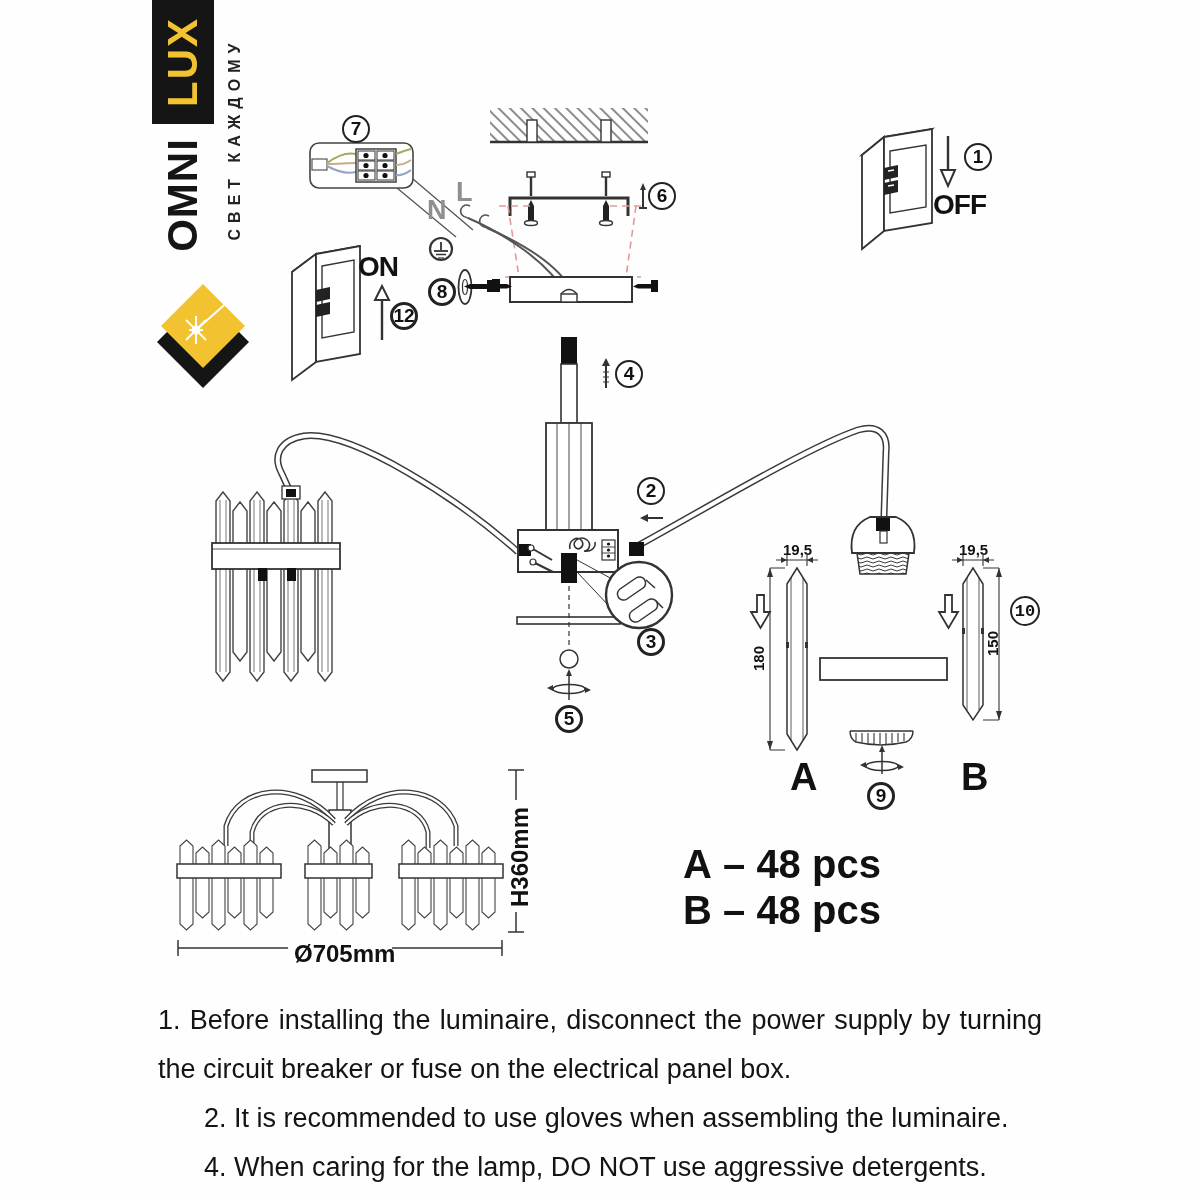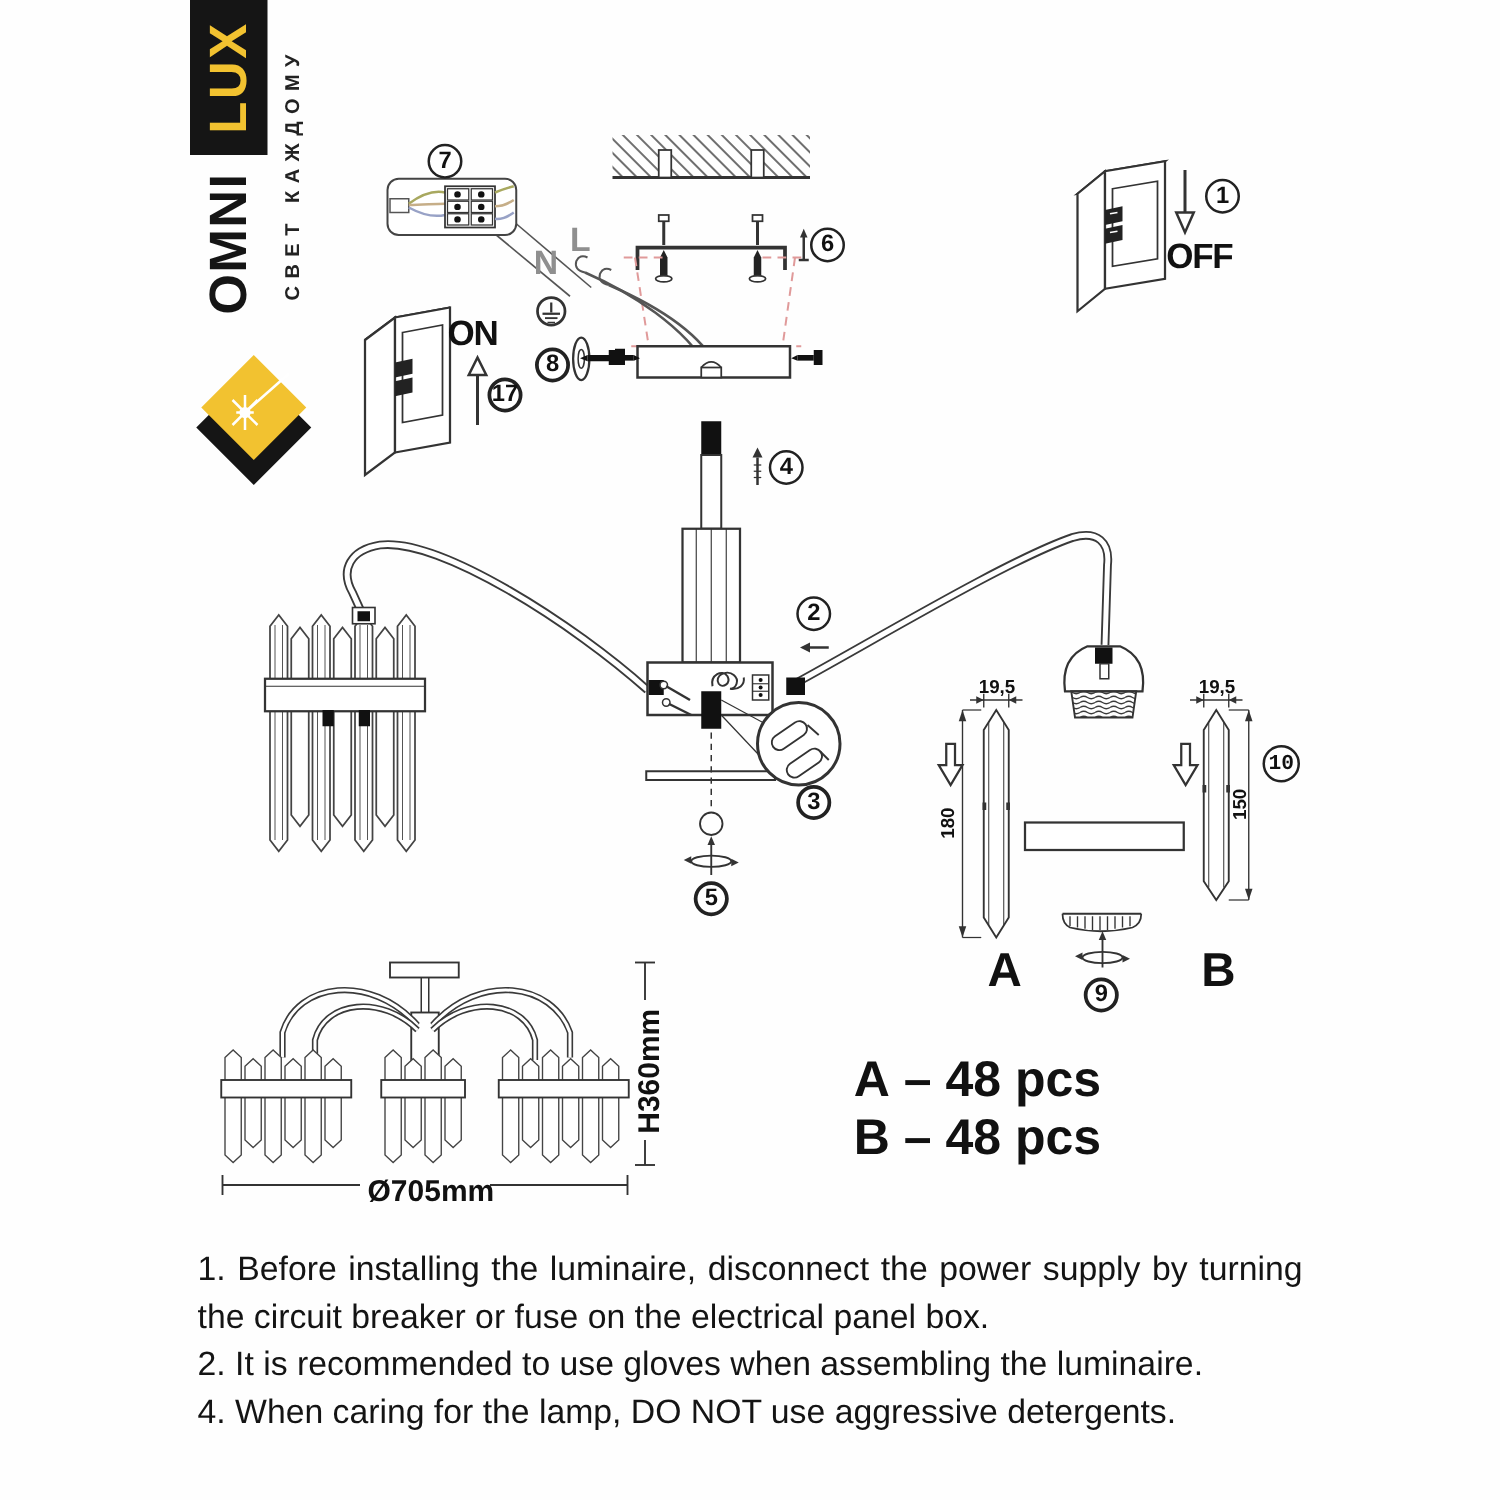--- a/index.html
+++ b/index.html
@@ -443,7 +443,7 @@
 <div class="callout thick" style="left:428px;top:278px;">8</div>
 <div class="callout thick" style="left:867px;top:782px;">9</div>
 <div class="callout wide" style="left:1010px;top:596px;">10</div>
-<div class="callout thick" style="left:390px;top:302px;">17</div>
+<div class="callout thick" style="left:390px;top:302px;">12</div>
 
 <div class="abs dim" style="left:783px;top:541px;">19,5</div>
 <div class="abs dim" style="left:959px;top:541px;">19,5</div>

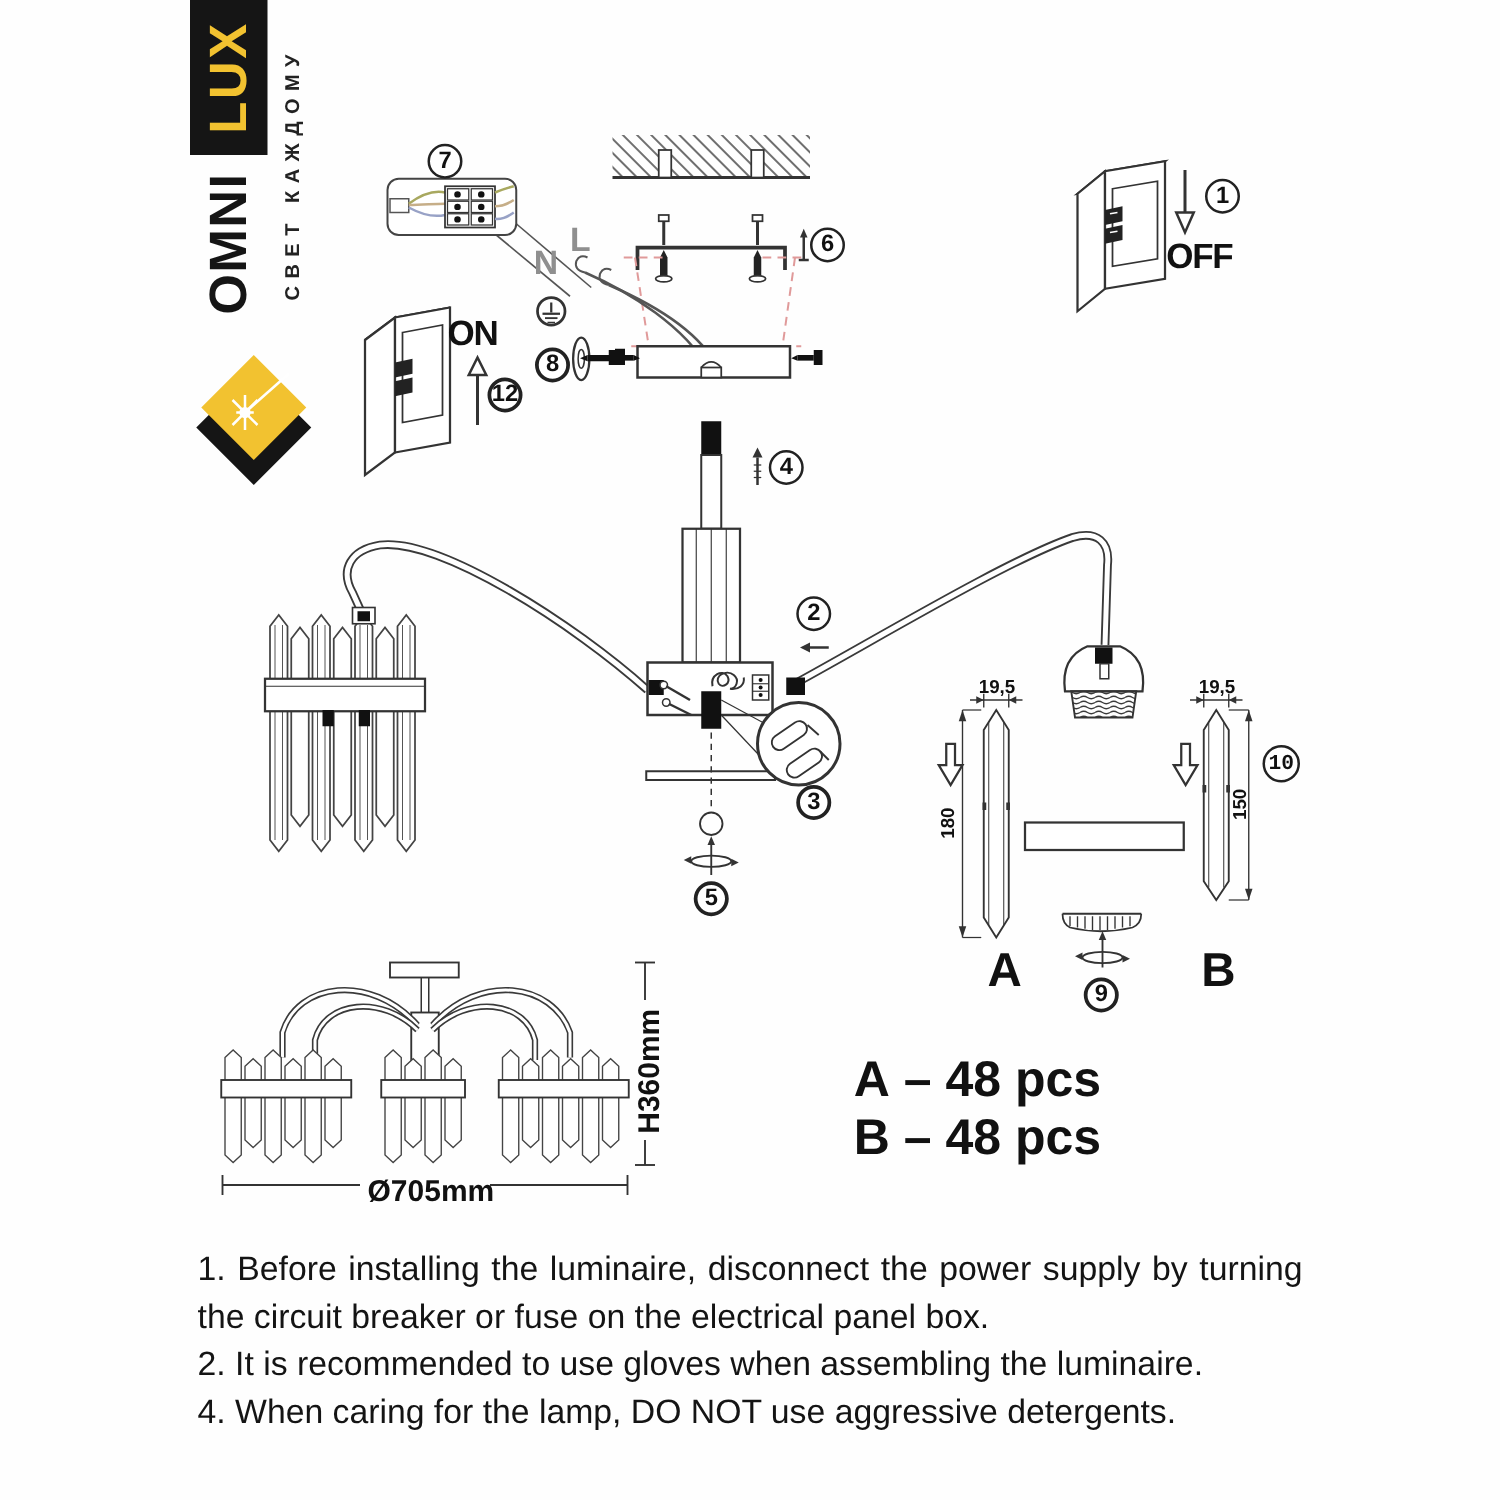--- a/index.html
+++ b/index.html
@@ -33,7 +33,7 @@
   .parts-line .pl{font-weight:800;}
   .parts-line .pq{font-weight:700;}
   .instructions{left:158px;top:996px;width:884px;}
-  .instructions p{margin:0;font-size:27px;line-height:38px;font-weight:500;color:#141414;
+  .instructions p{margin:0;font-size:27px;line-height:49px;font-weight:500;color:#141414;
                   text-align:justify;}
   .instructions p:last-child,.instructions p.single{text-align:left;}
 </style>

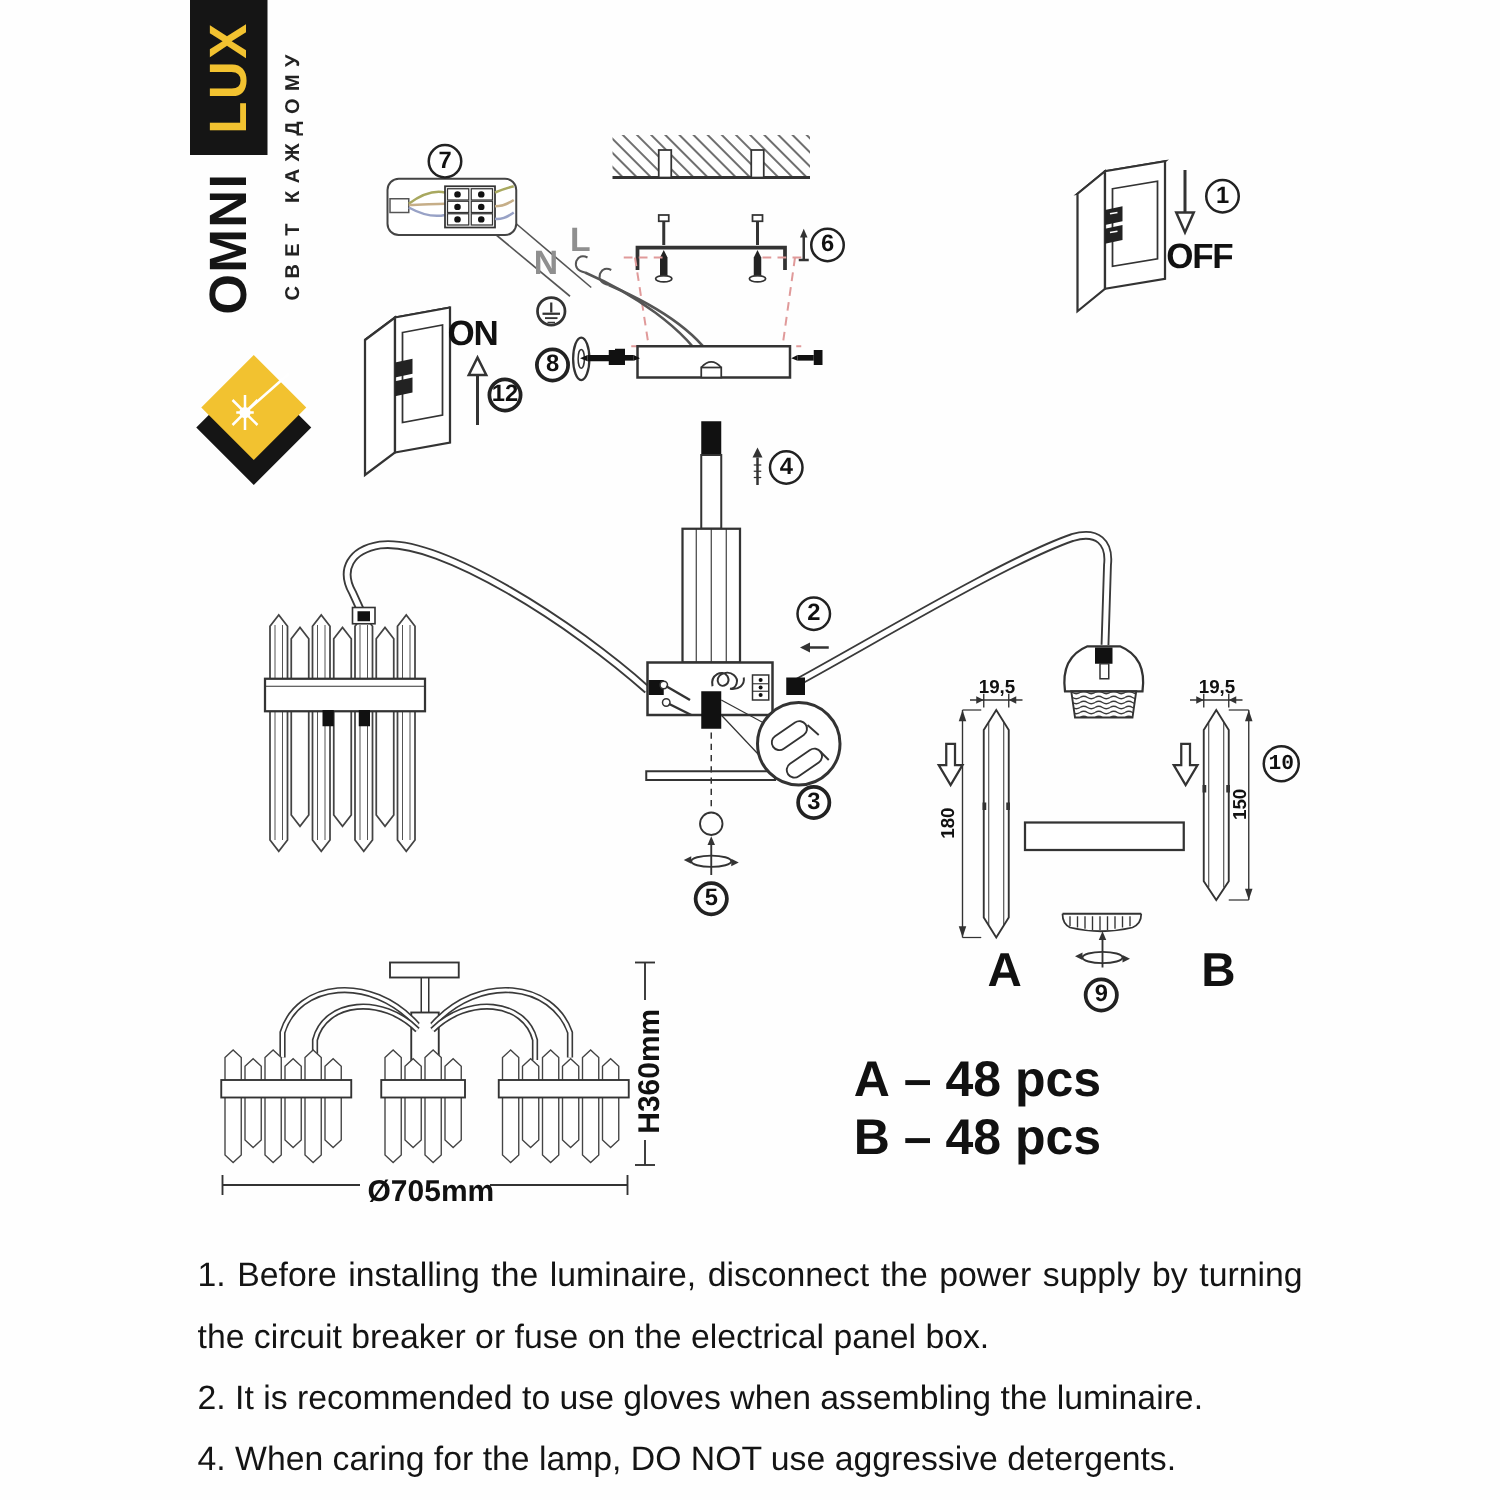--- a/index.html
+++ b/index.html
@@ -35,7 +35,7 @@
   .instructions{left:158px;top:996px;width:884px;}
   .instructions p{margin:0;font-size:27px;line-height:49px;font-weight:500;color:#141414;
                   text-align:justify;}
-  .instructions p:last-child,.instructions p.single{text-align:left;}
+  .instructions p:last-child,.instructions p.single{text-align:left;margin-left:46px;}
 </style>
 </head>
 <body>

